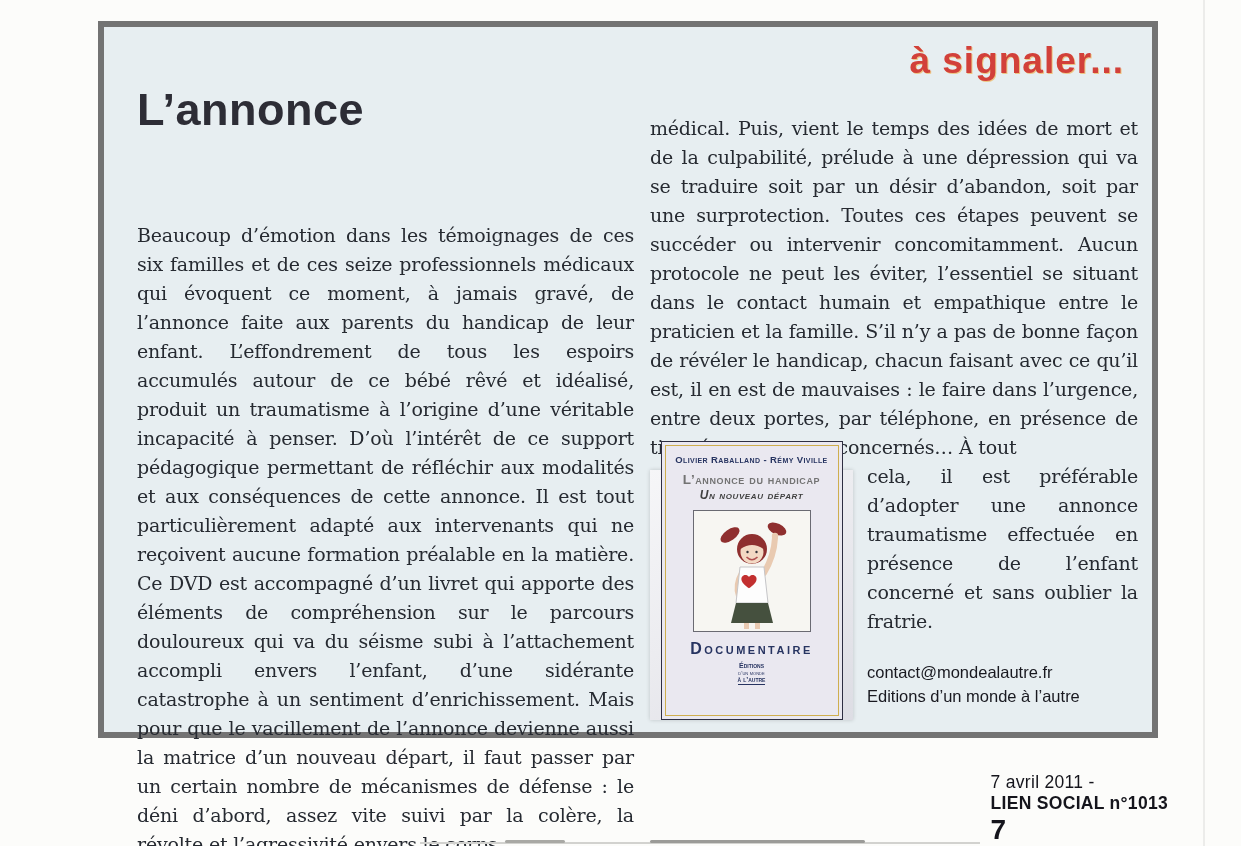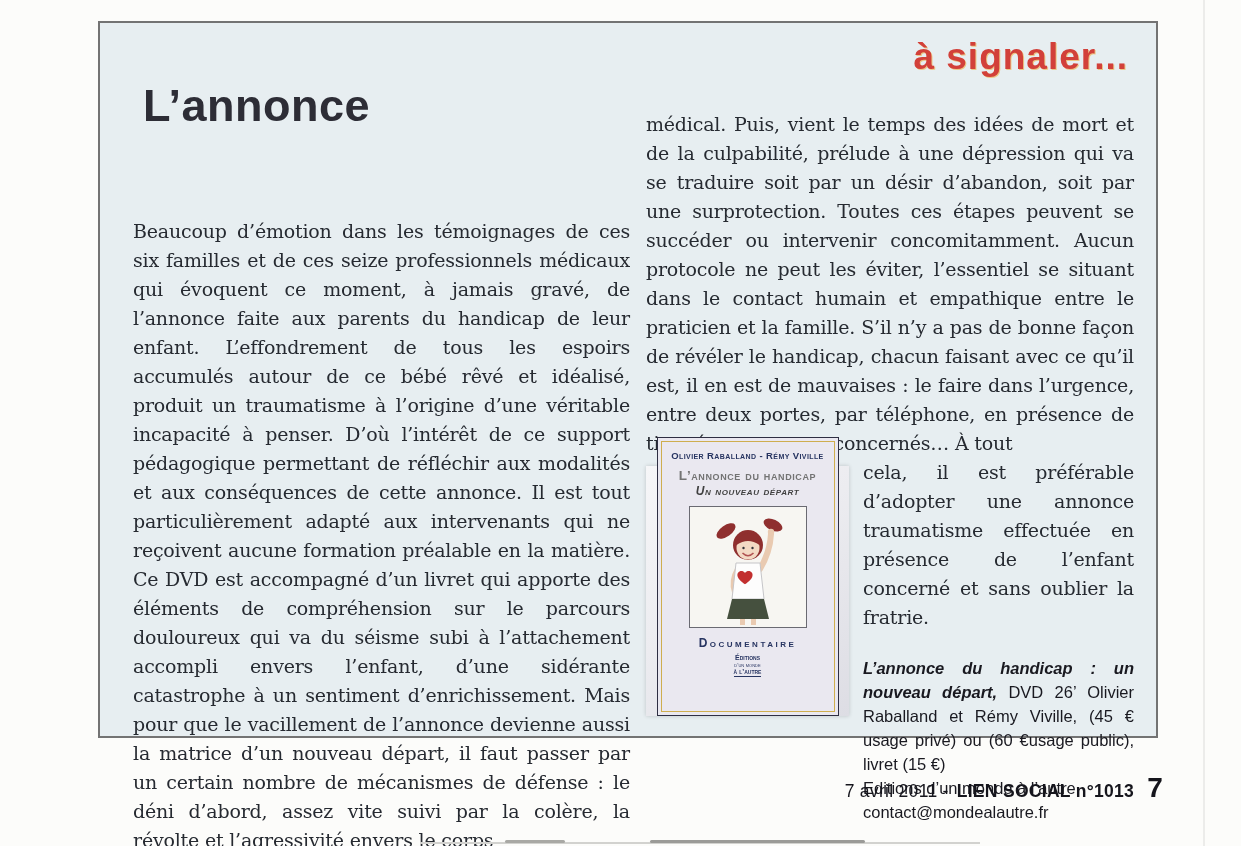--- a/index.html
+++ b/index.html
@@ -15,7 +15,7 @@
     position:absolute; left:98px; top:21px;
     width:1060px; height:717px;
     background:#e7eef1;
-    border:2px solid #737373;
+    border:6px solid #737373;
     box-sizing:border-box;
   }
   

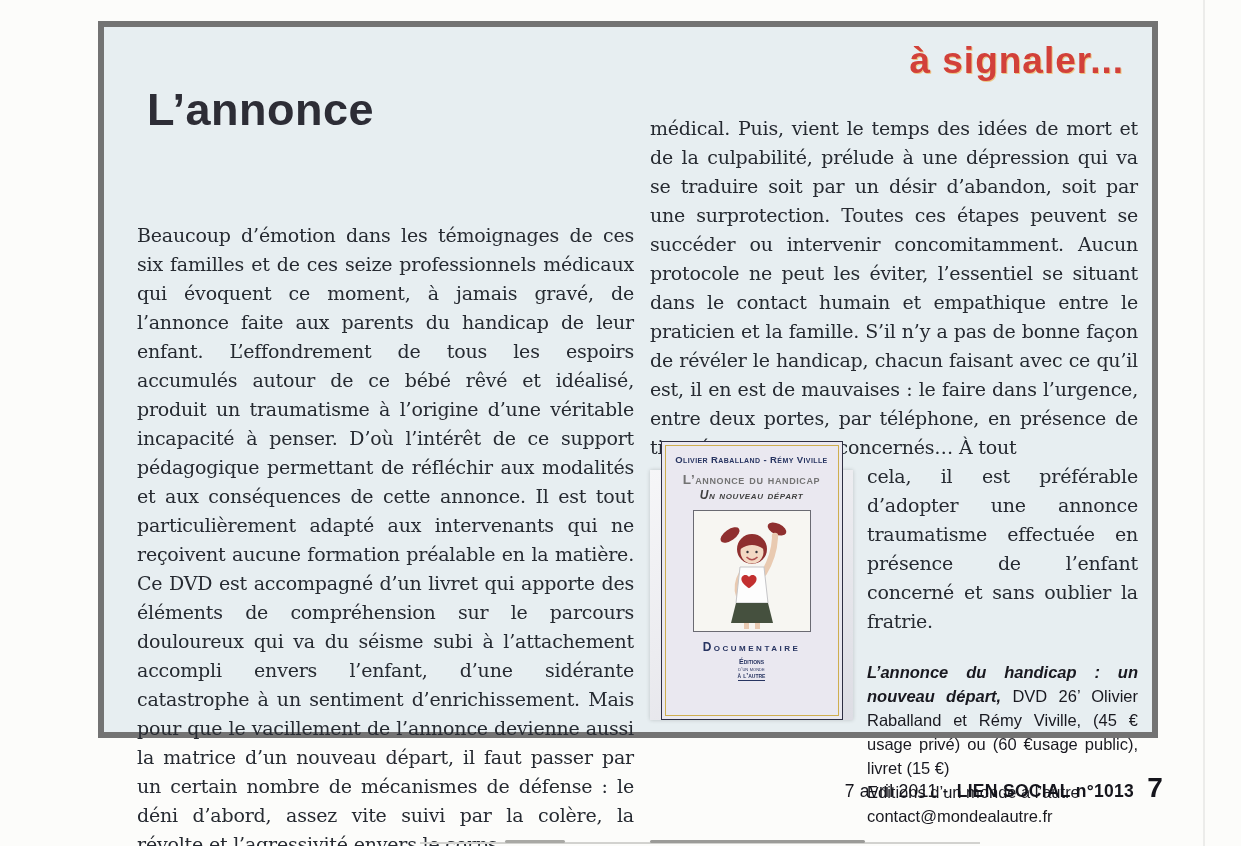--- a/index.html
+++ b/index.html
@@ -28,7 +28,7 @@
   }
   
   .title {
-    position:absolute; left:43px; top:58px;
+    position:absolute; left:33px; top:58px;
     font-size:45px; line-height:49px;
     font-weight:600; letter-spacing:.5px;
     color:#2d2d36;

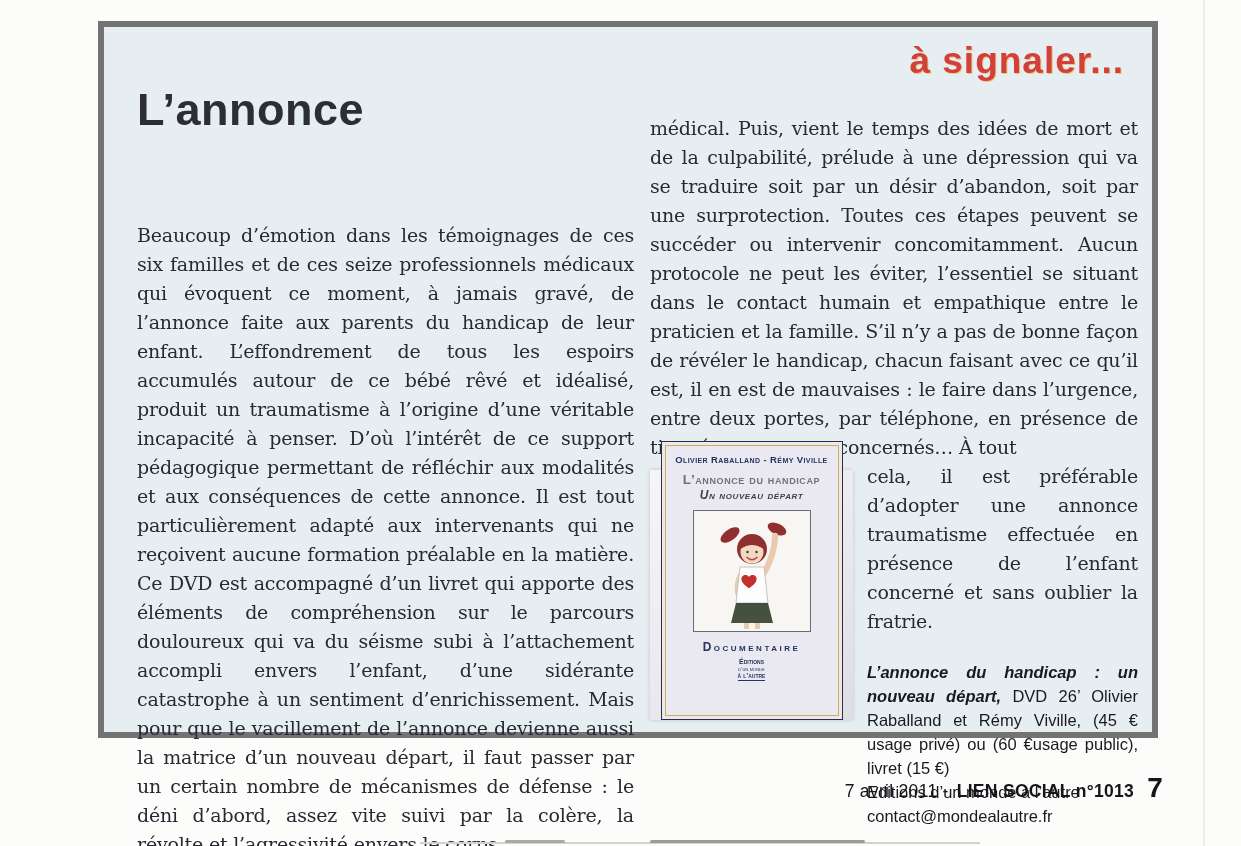--- a/index.html
+++ b/index.html
@@ -86,7 +86,7 @@
     box-sizing:border-box;
   }
   .dvd-genre {
-    margin-top:8px; font-size:12px; font-weight:700;
+    margin-top:8px; font-size:16px; font-weight:700;
     font-variant:small-caps; letter-spacing:2.5px; color:#273461;
   }
   .dvd-pub {

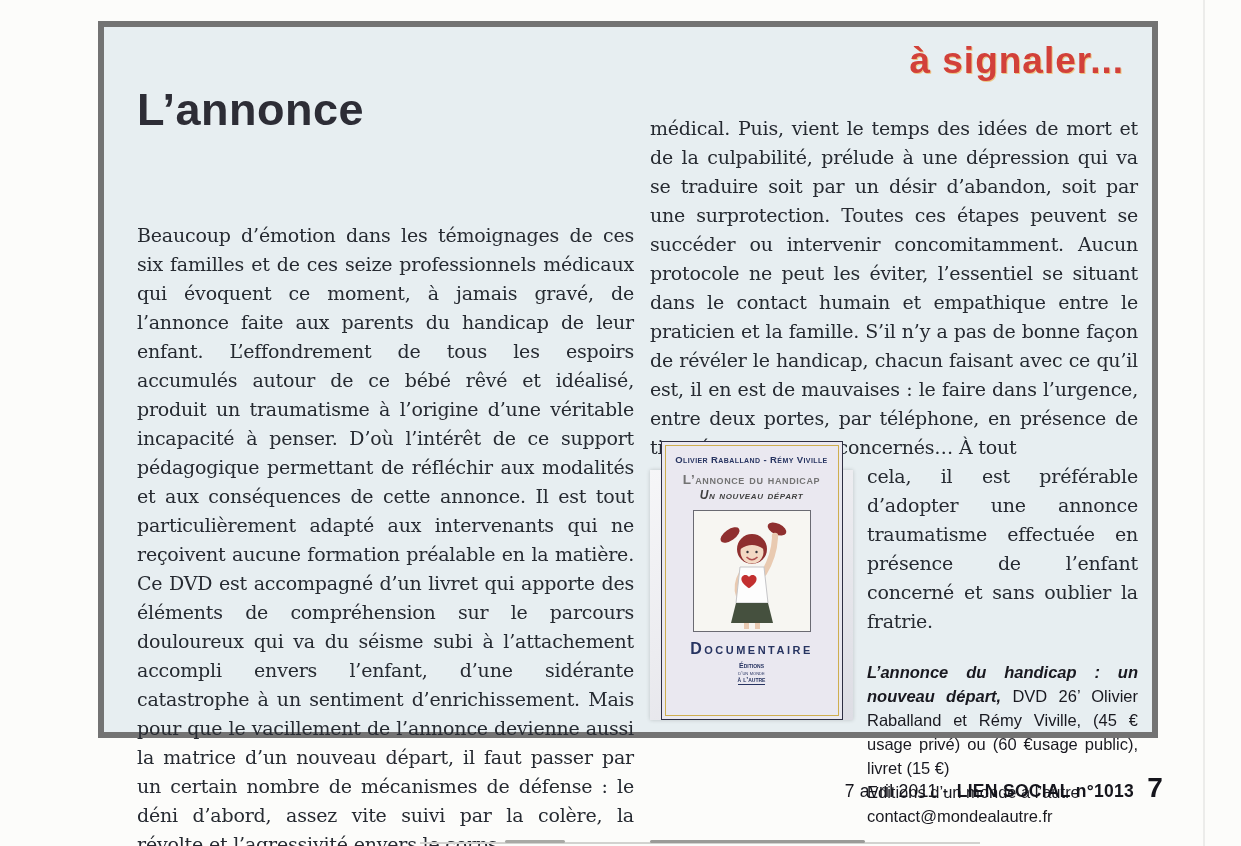--- a/index.html
+++ b/index.html
@@ -173,10 +173,6 @@
       <p class="bodytext">cela, il est préférable d’adopter une annonce traumatisme effectuée en présence de l’enfant concerné et sans oublier la fratrie.</p>
 
       <div class="caption">
-        <p>
-          <span class="cap-lead">L’annonce du handicap : un nouveau départ,</span>
-          <span>DVD 26’ Olivier Raballand et Rémy Viville, (45 € usage privé) ou (60 €usage public), livret (15 €)</span>
-        </p>
         <div class="cap-line">Editions d’un monde à l’autre</div>
         <div class="cap-line">contact@mondealautre.fr</div>
       </div>

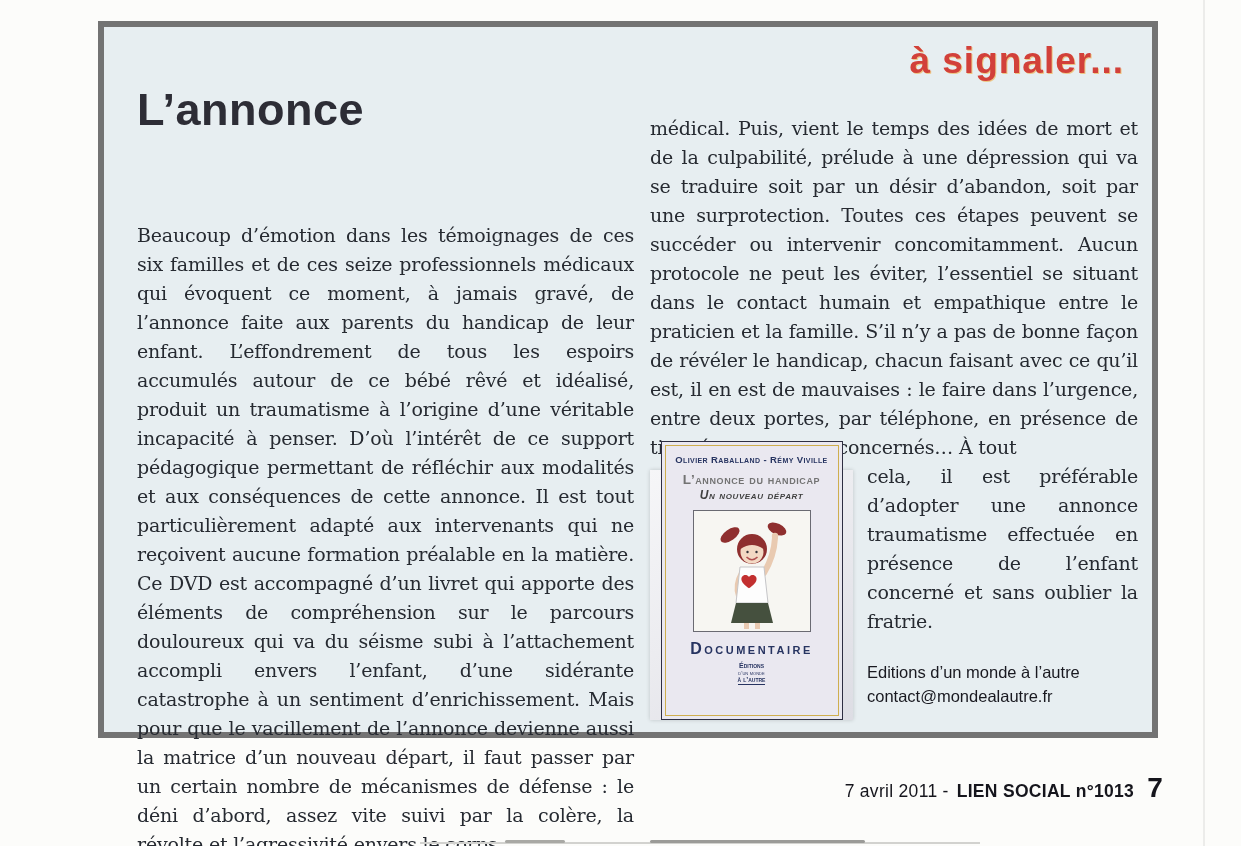--- a/index.html
+++ b/index.html
@@ -173,8 +173,8 @@
       <p class="bodytext">cela, il est préférable d’adopter une annonce traumatisme effectuée en présence de l’enfant concerné et sans oublier la fratrie.</p>
 
       <div class="caption">
+        <div class="cap-line">contact@mondealautre.fr</div>
         <div class="cap-line">Editions d’un monde à l’autre</div>
-        <div class="cap-line">contact@mondealautre.fr</div>
       </div>
 
     </div>

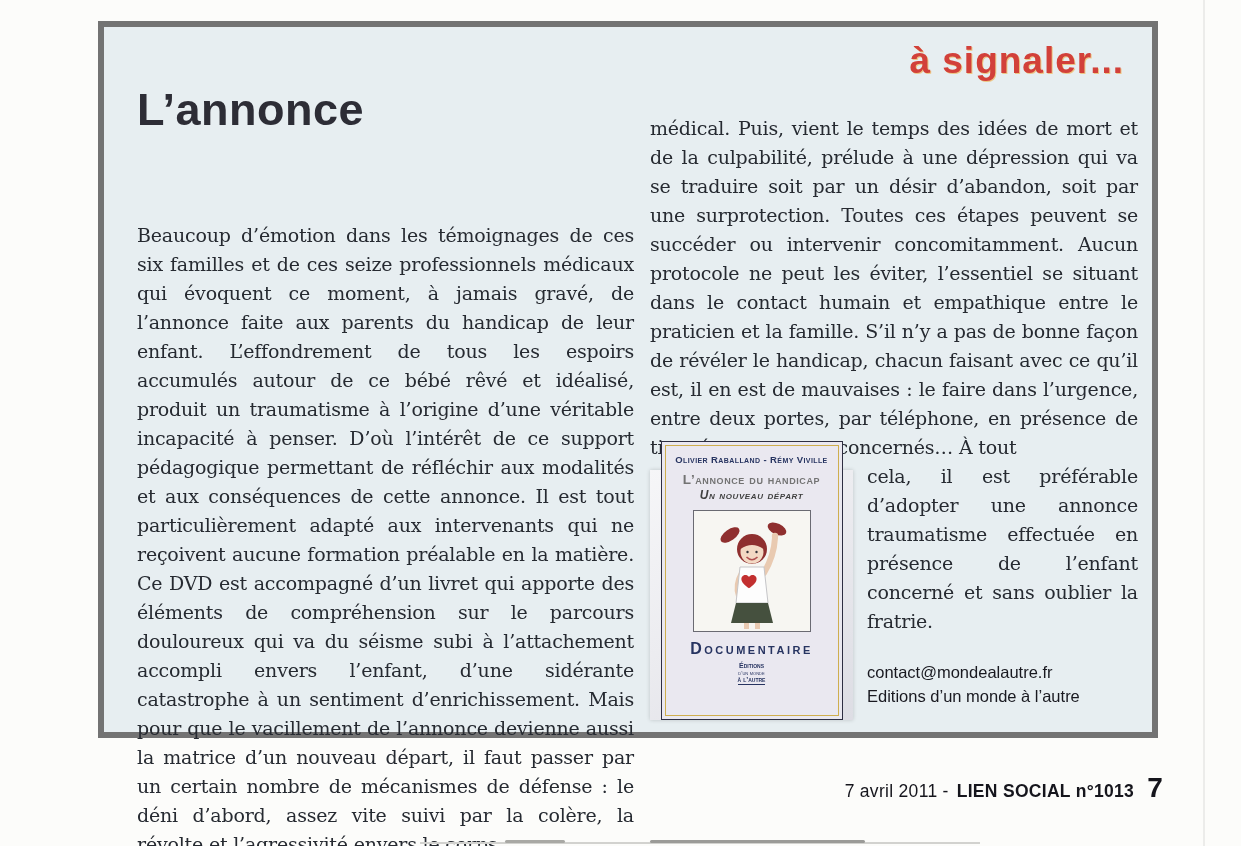--- a/index.html
+++ b/index.html
@@ -107,7 +107,7 @@
   .footer {
     position:absolute; top:772px; right:78px;
     display:flex; align-items:baseline;
-    font-size:17.5px; color:#15151c; letter-spacing:.3px;
+    font-size:17.5px; color:#15151c; letter-spacing:.3px;flex-direction:column;
   }
   .footer .issue { font-weight:700; margin-left:8px; }
   .footer .pageno { font-weight:700; font-size:28px; margin-left:13px; }

